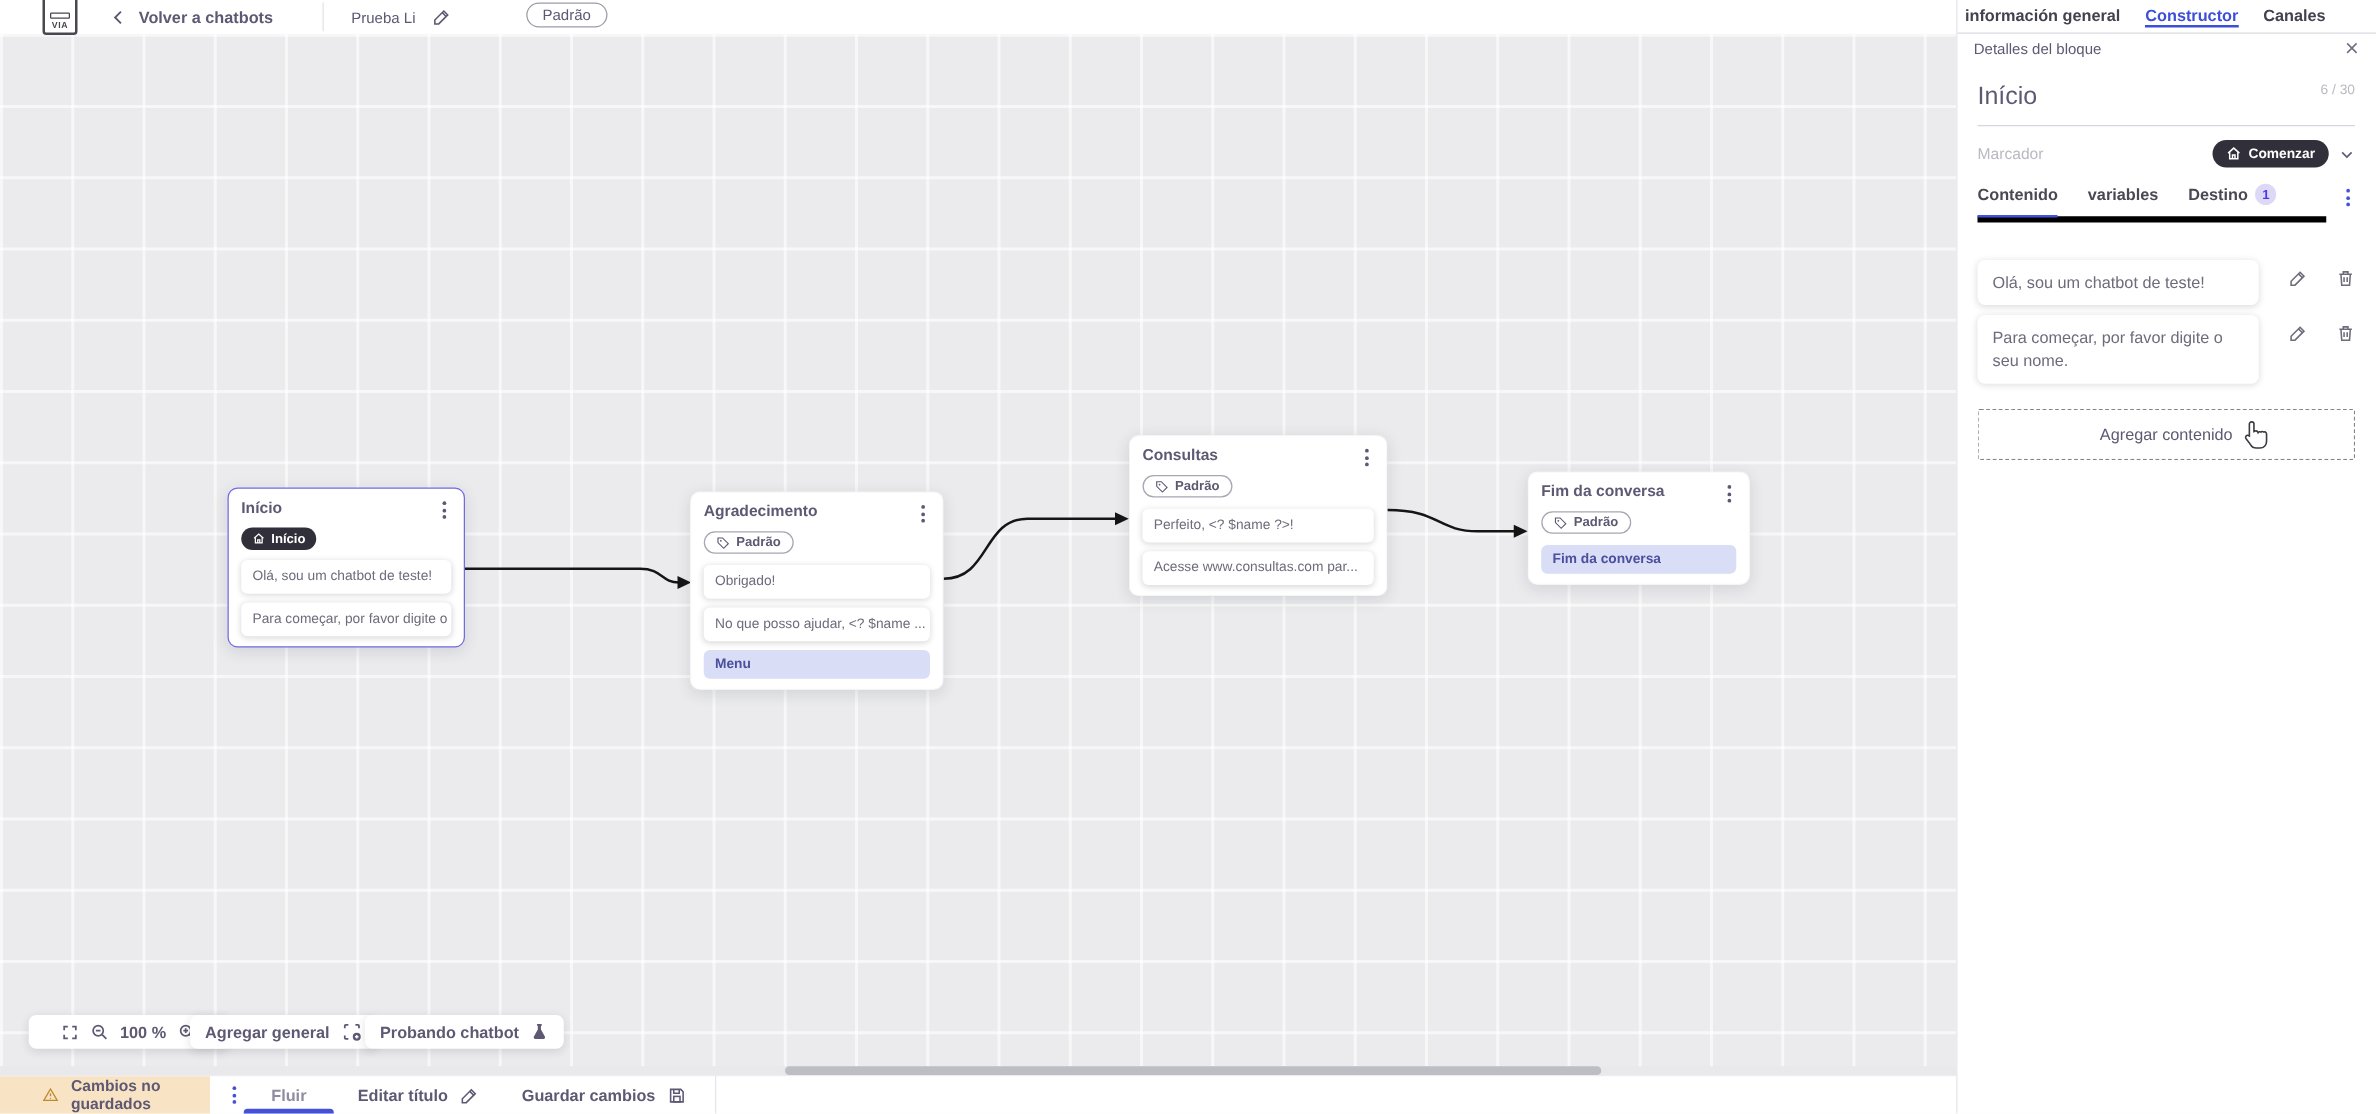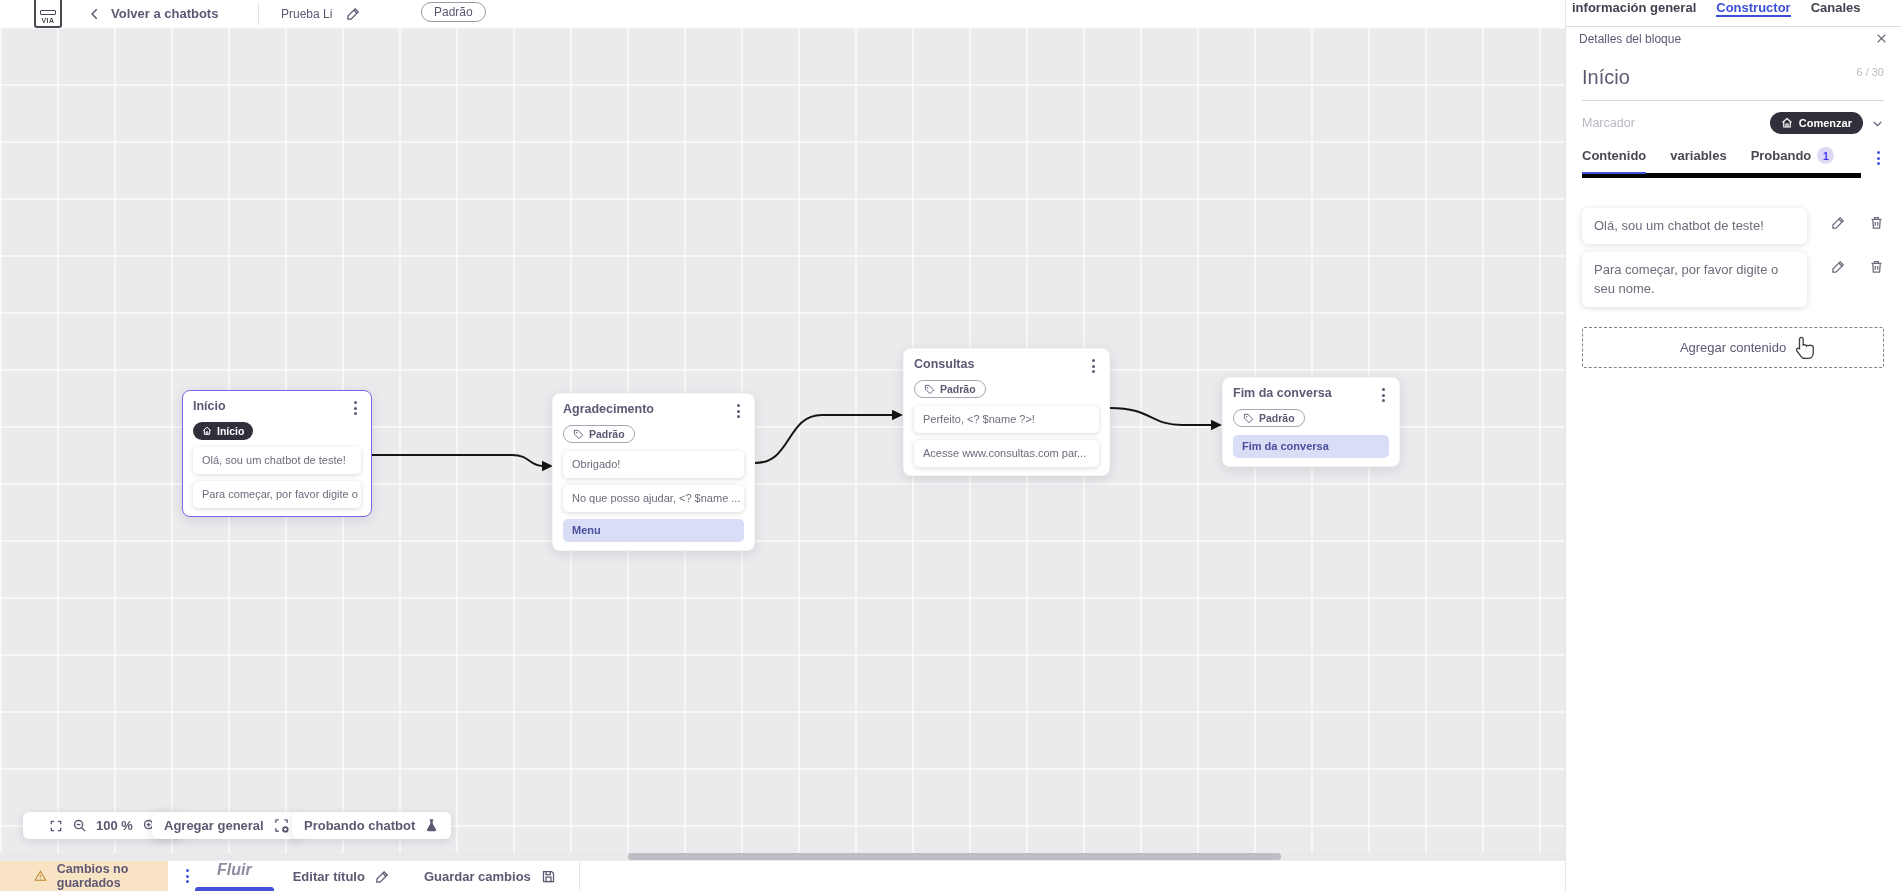--- a/index.html
+++ b/index.html
@@ -64,7 +64,7 @@
 
   
   .panel { position:absolute; left:1565px; top:0; width:336px; height:891px; background:#fff; border-left:1px solid #e6e6ea; z-index:7; }
-  .panel-tabs { display:flex; align-items:flex-start; height:27px; border-bottom:1px solid #dcdce2; padding-left:6px; gap:20px; }
+  .panel-tabs { display:flex; align-items:center; height:27px; border-bottom:1px solid #dcdce2; padding-left:6px; gap:20px; }
   .p-tab { display:flex; align-items:center; font-size:13px; font-weight:600; color:#44414e; cursor:pointer; border-bottom:2px solid transparent; margin-bottom:-1px; }
   .p-tab.active { color:#3d4ed8; border-bottom-color:#3d4ed8; }
   .panel-head { display:flex; align-items:center; height:23px; padding:0 13px; }

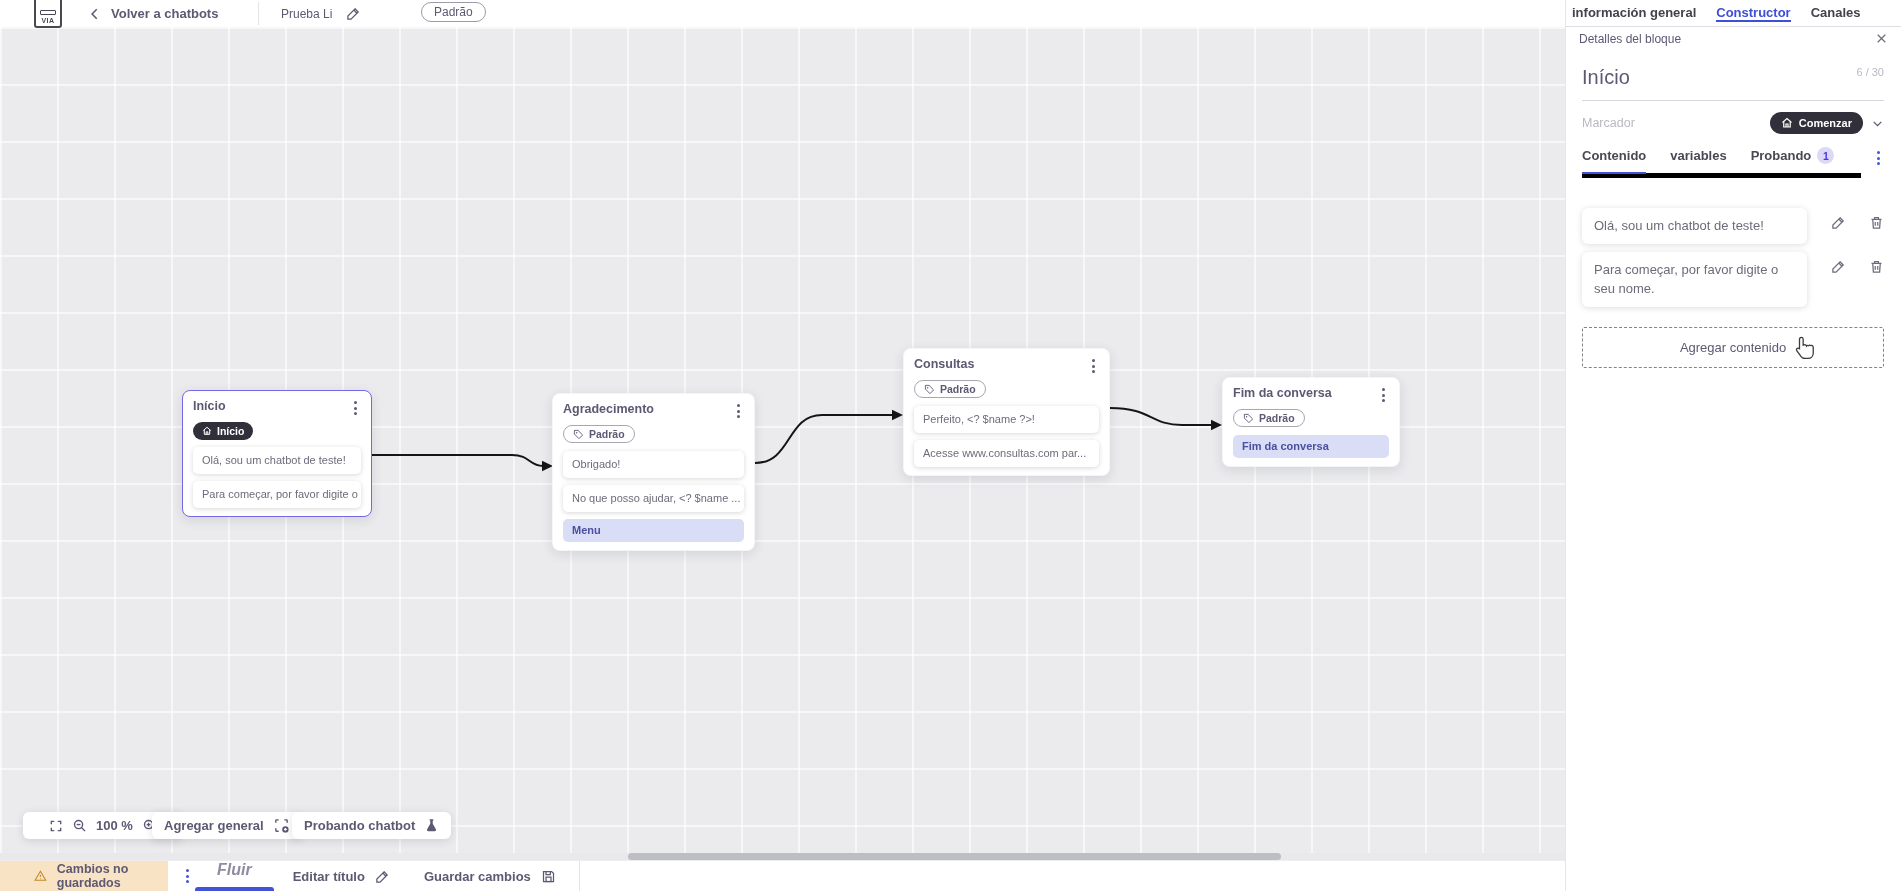--- a/index.html
+++ b/index.html
@@ -355,7 +355,7 @@
         <span class="i-tab active">Contenido</span>
         <span class="i-tab">variables</span>
         <span class="i-tab">
-          <span>Probando</span>
+          <span>Destino</span>
           <span class="num-badge">1</span>
         </span>
       </div>

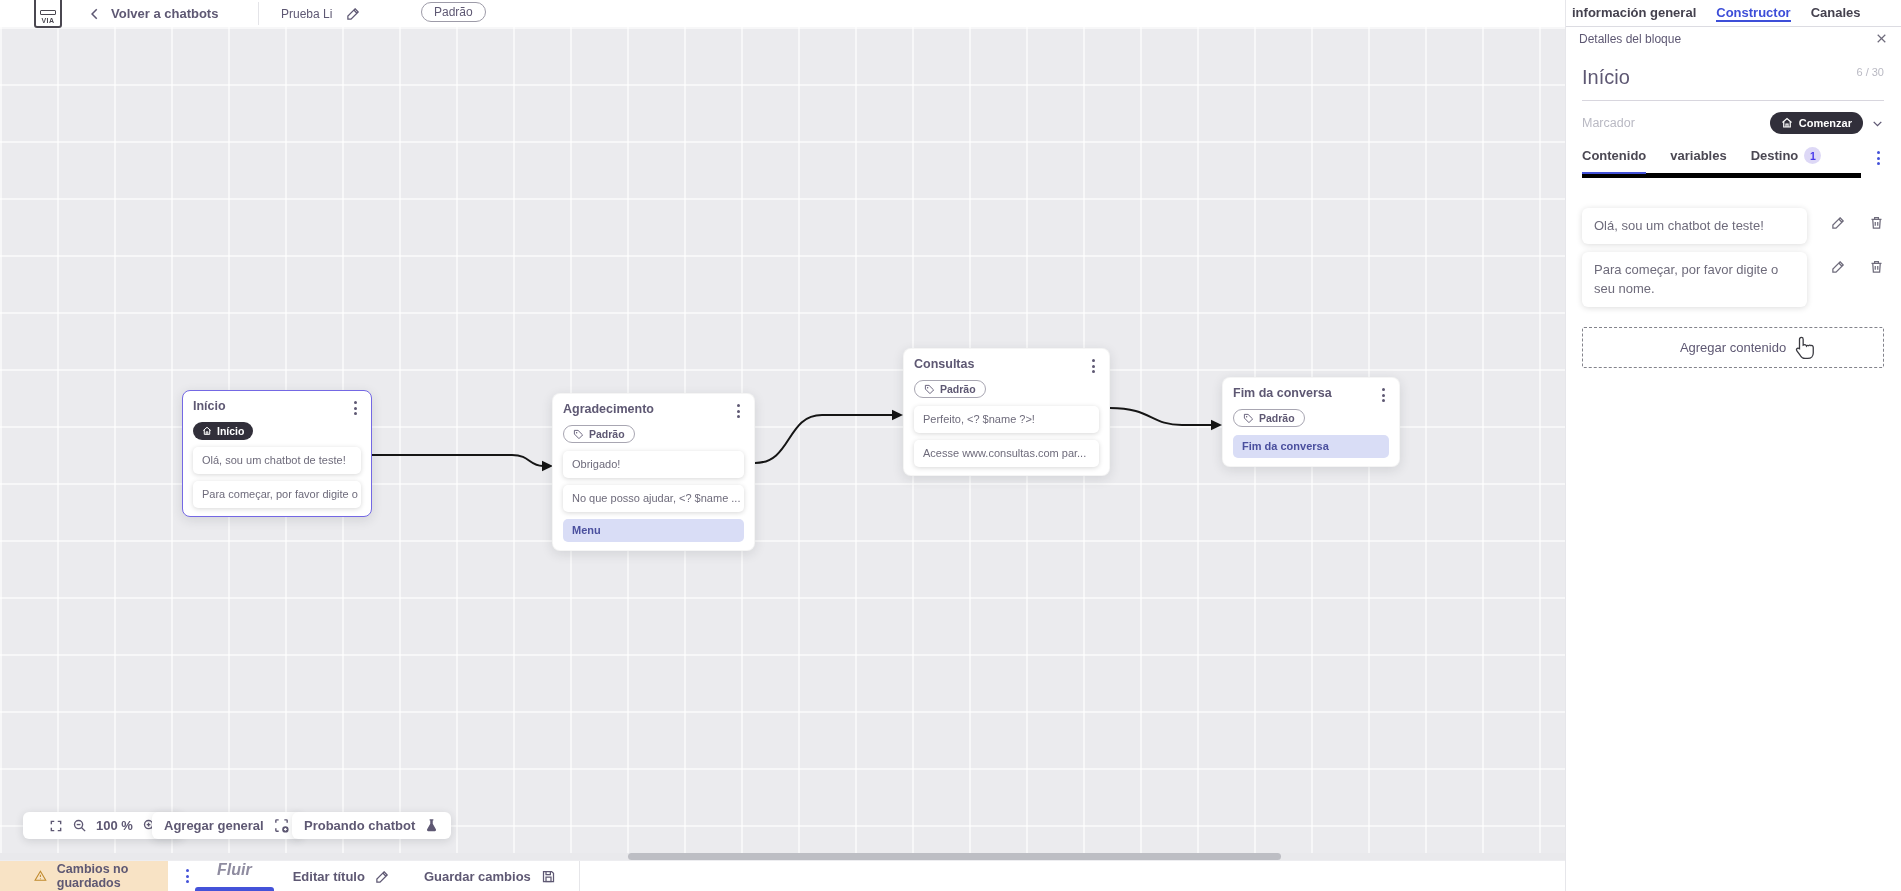--- a/index.html
+++ b/index.html
@@ -57,7 +57,7 @@
   .bottombar { position:absolute; left:0; top:860px; width:1565px; height:31px; background:#fff; border-top:1px solid #ededf0; display:flex; align-items:stretch; z-index:6; }
   .warn-chip { width:168px; background:#f8e3c5; display:flex; align-items:center; gap:10px; padding-left:34px; font-size:12.5px; font-weight:600; color:#5e5873; }
   .bb-dots { display:flex; align-items:center; margin-left:14px; }
-  .bb-tab { position:relative; display:flex; align-items:flex-start; padding:0 24px; font-size:16px; font-weight:600; color:#8f8ca0; cursor:pointer;font-style:italic; }
+  .bb-tab { position:relative; display:flex; align-items:center; padding:0 24px; font-size:13px; font-weight:600; color:#8f8ca0; cursor:pointer; }
   .bb-tab .underline { position:absolute; left:2px; right:2px; bottom:0; height:4px; background:#4452d9; border-radius:3px 3px 0 0; }
   .bb-action { display:flex; align-items:center; gap:10px; padding:0 17px; font-size:13px; font-weight:600; color:#5e5873; cursor:pointer; }
   .bb-divider { width:1px; background:#e6e6e9; margin-left:6px; }

